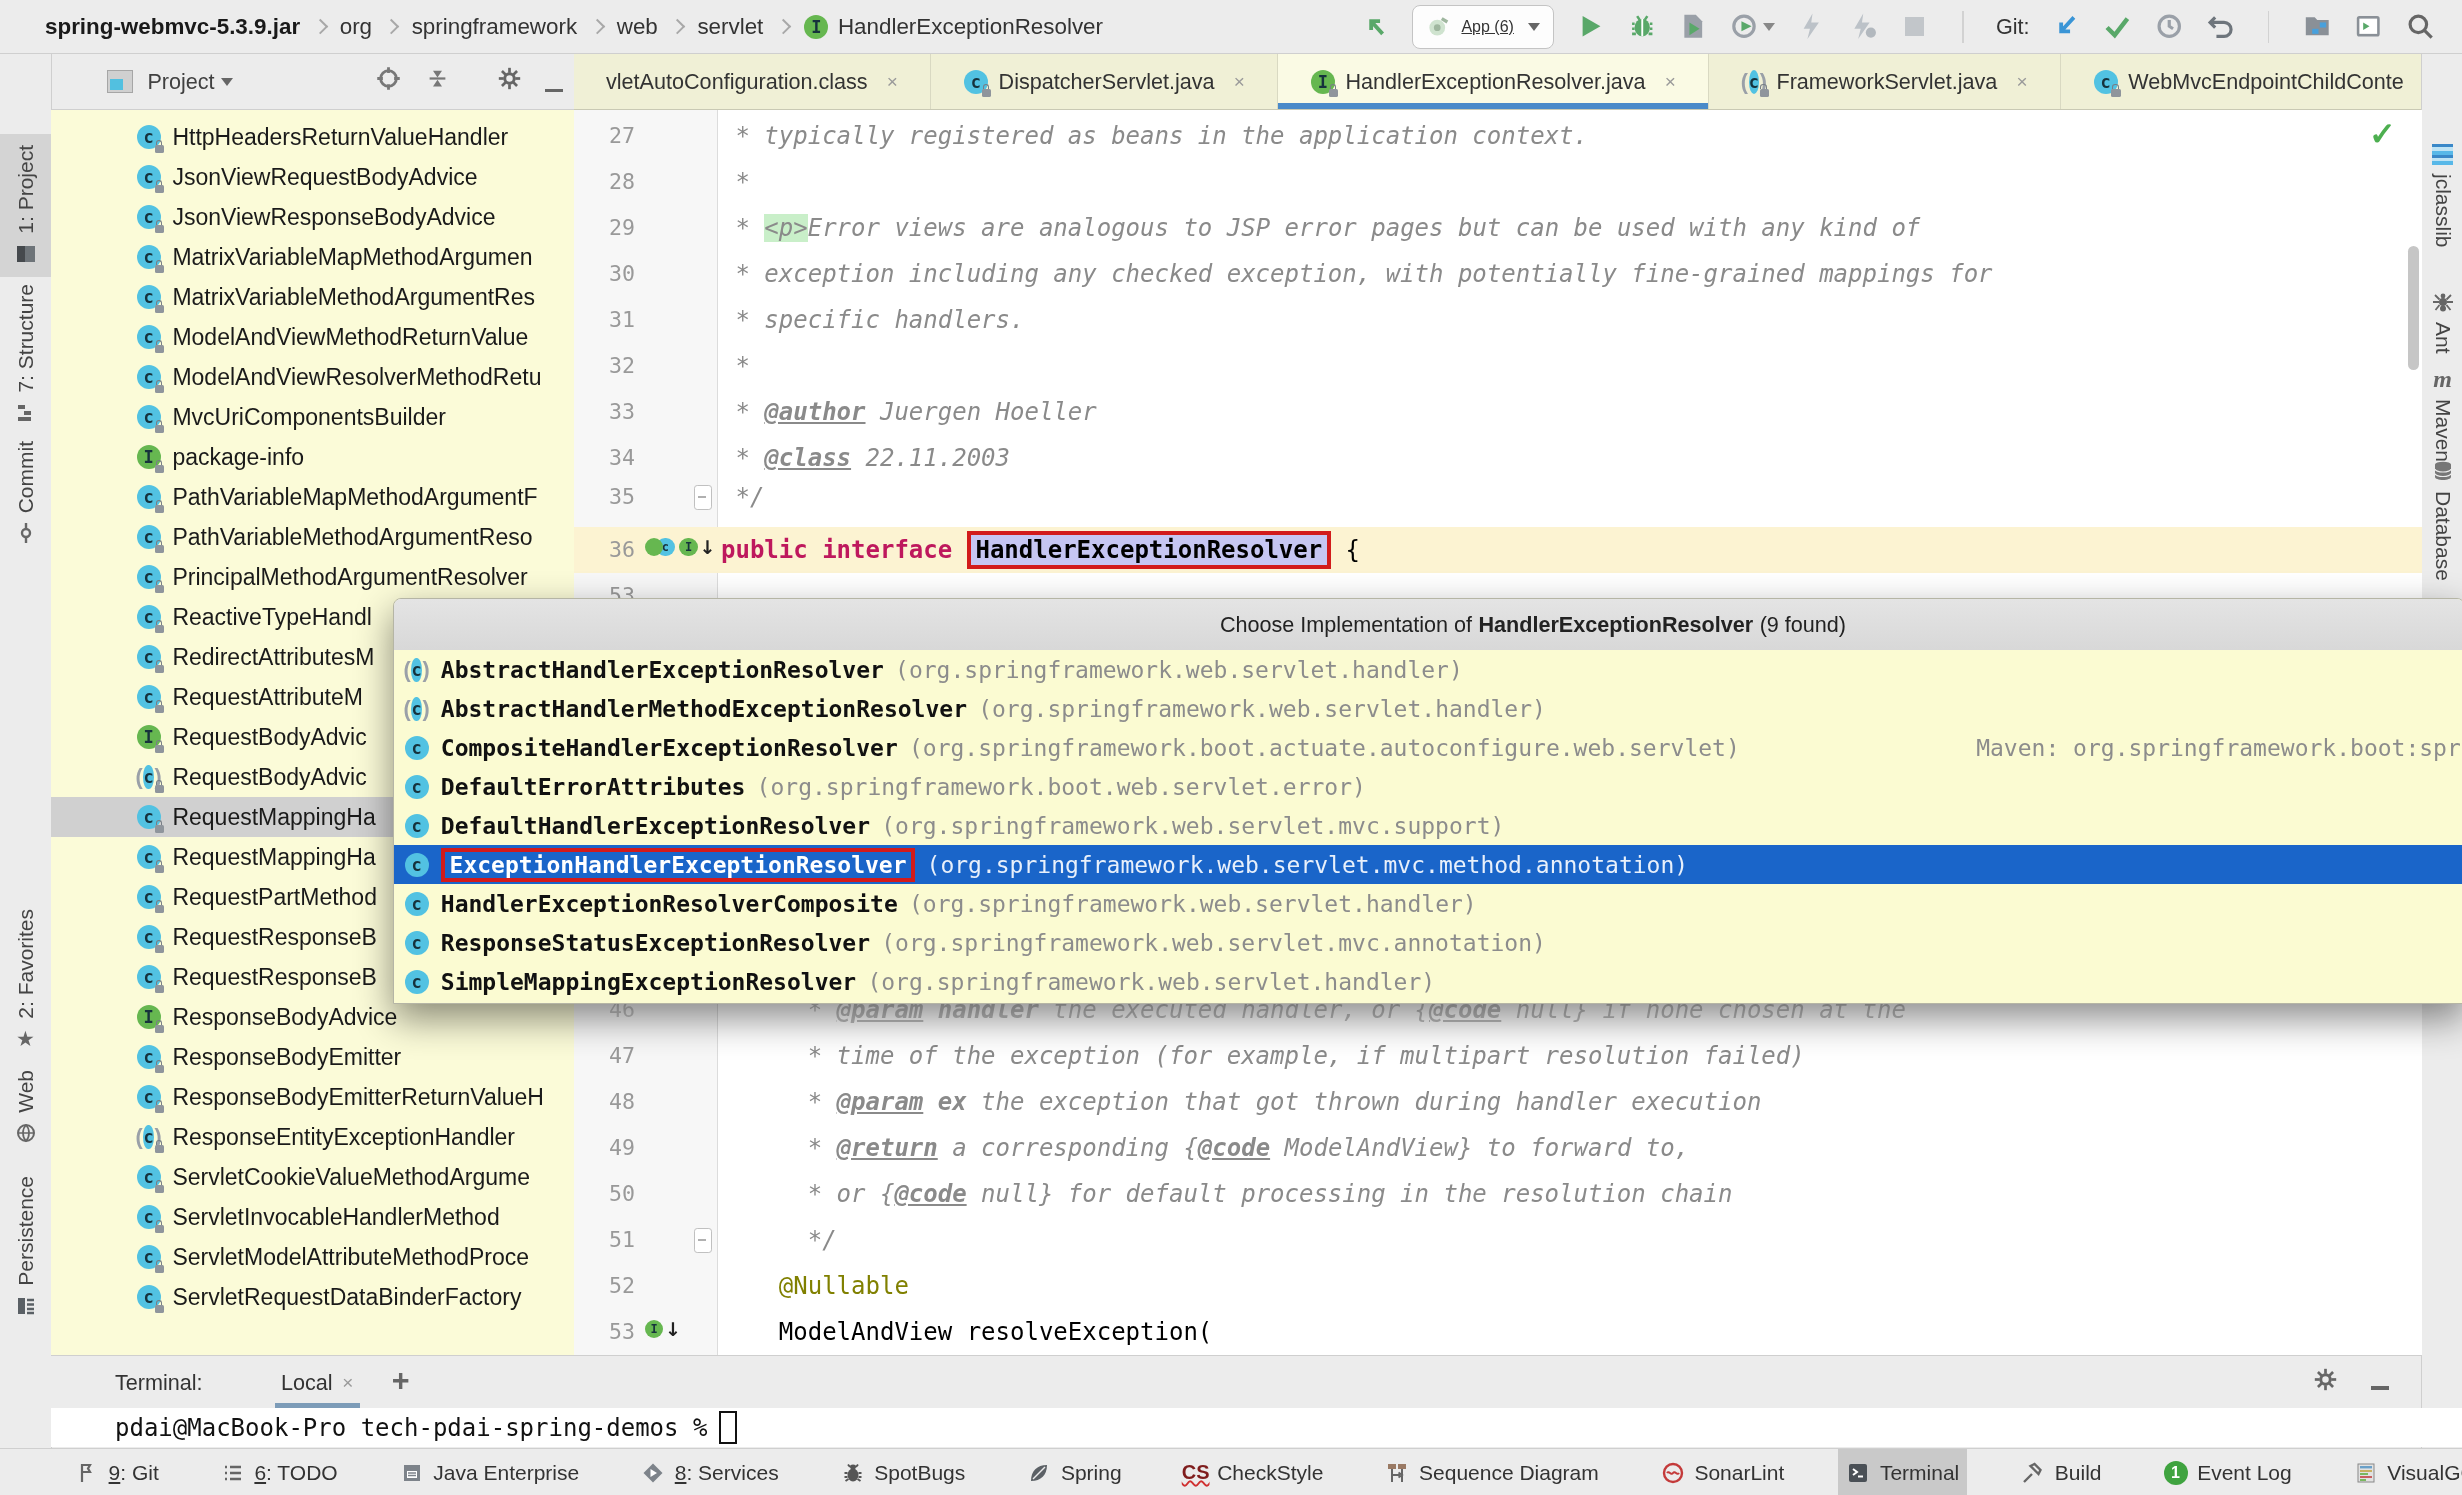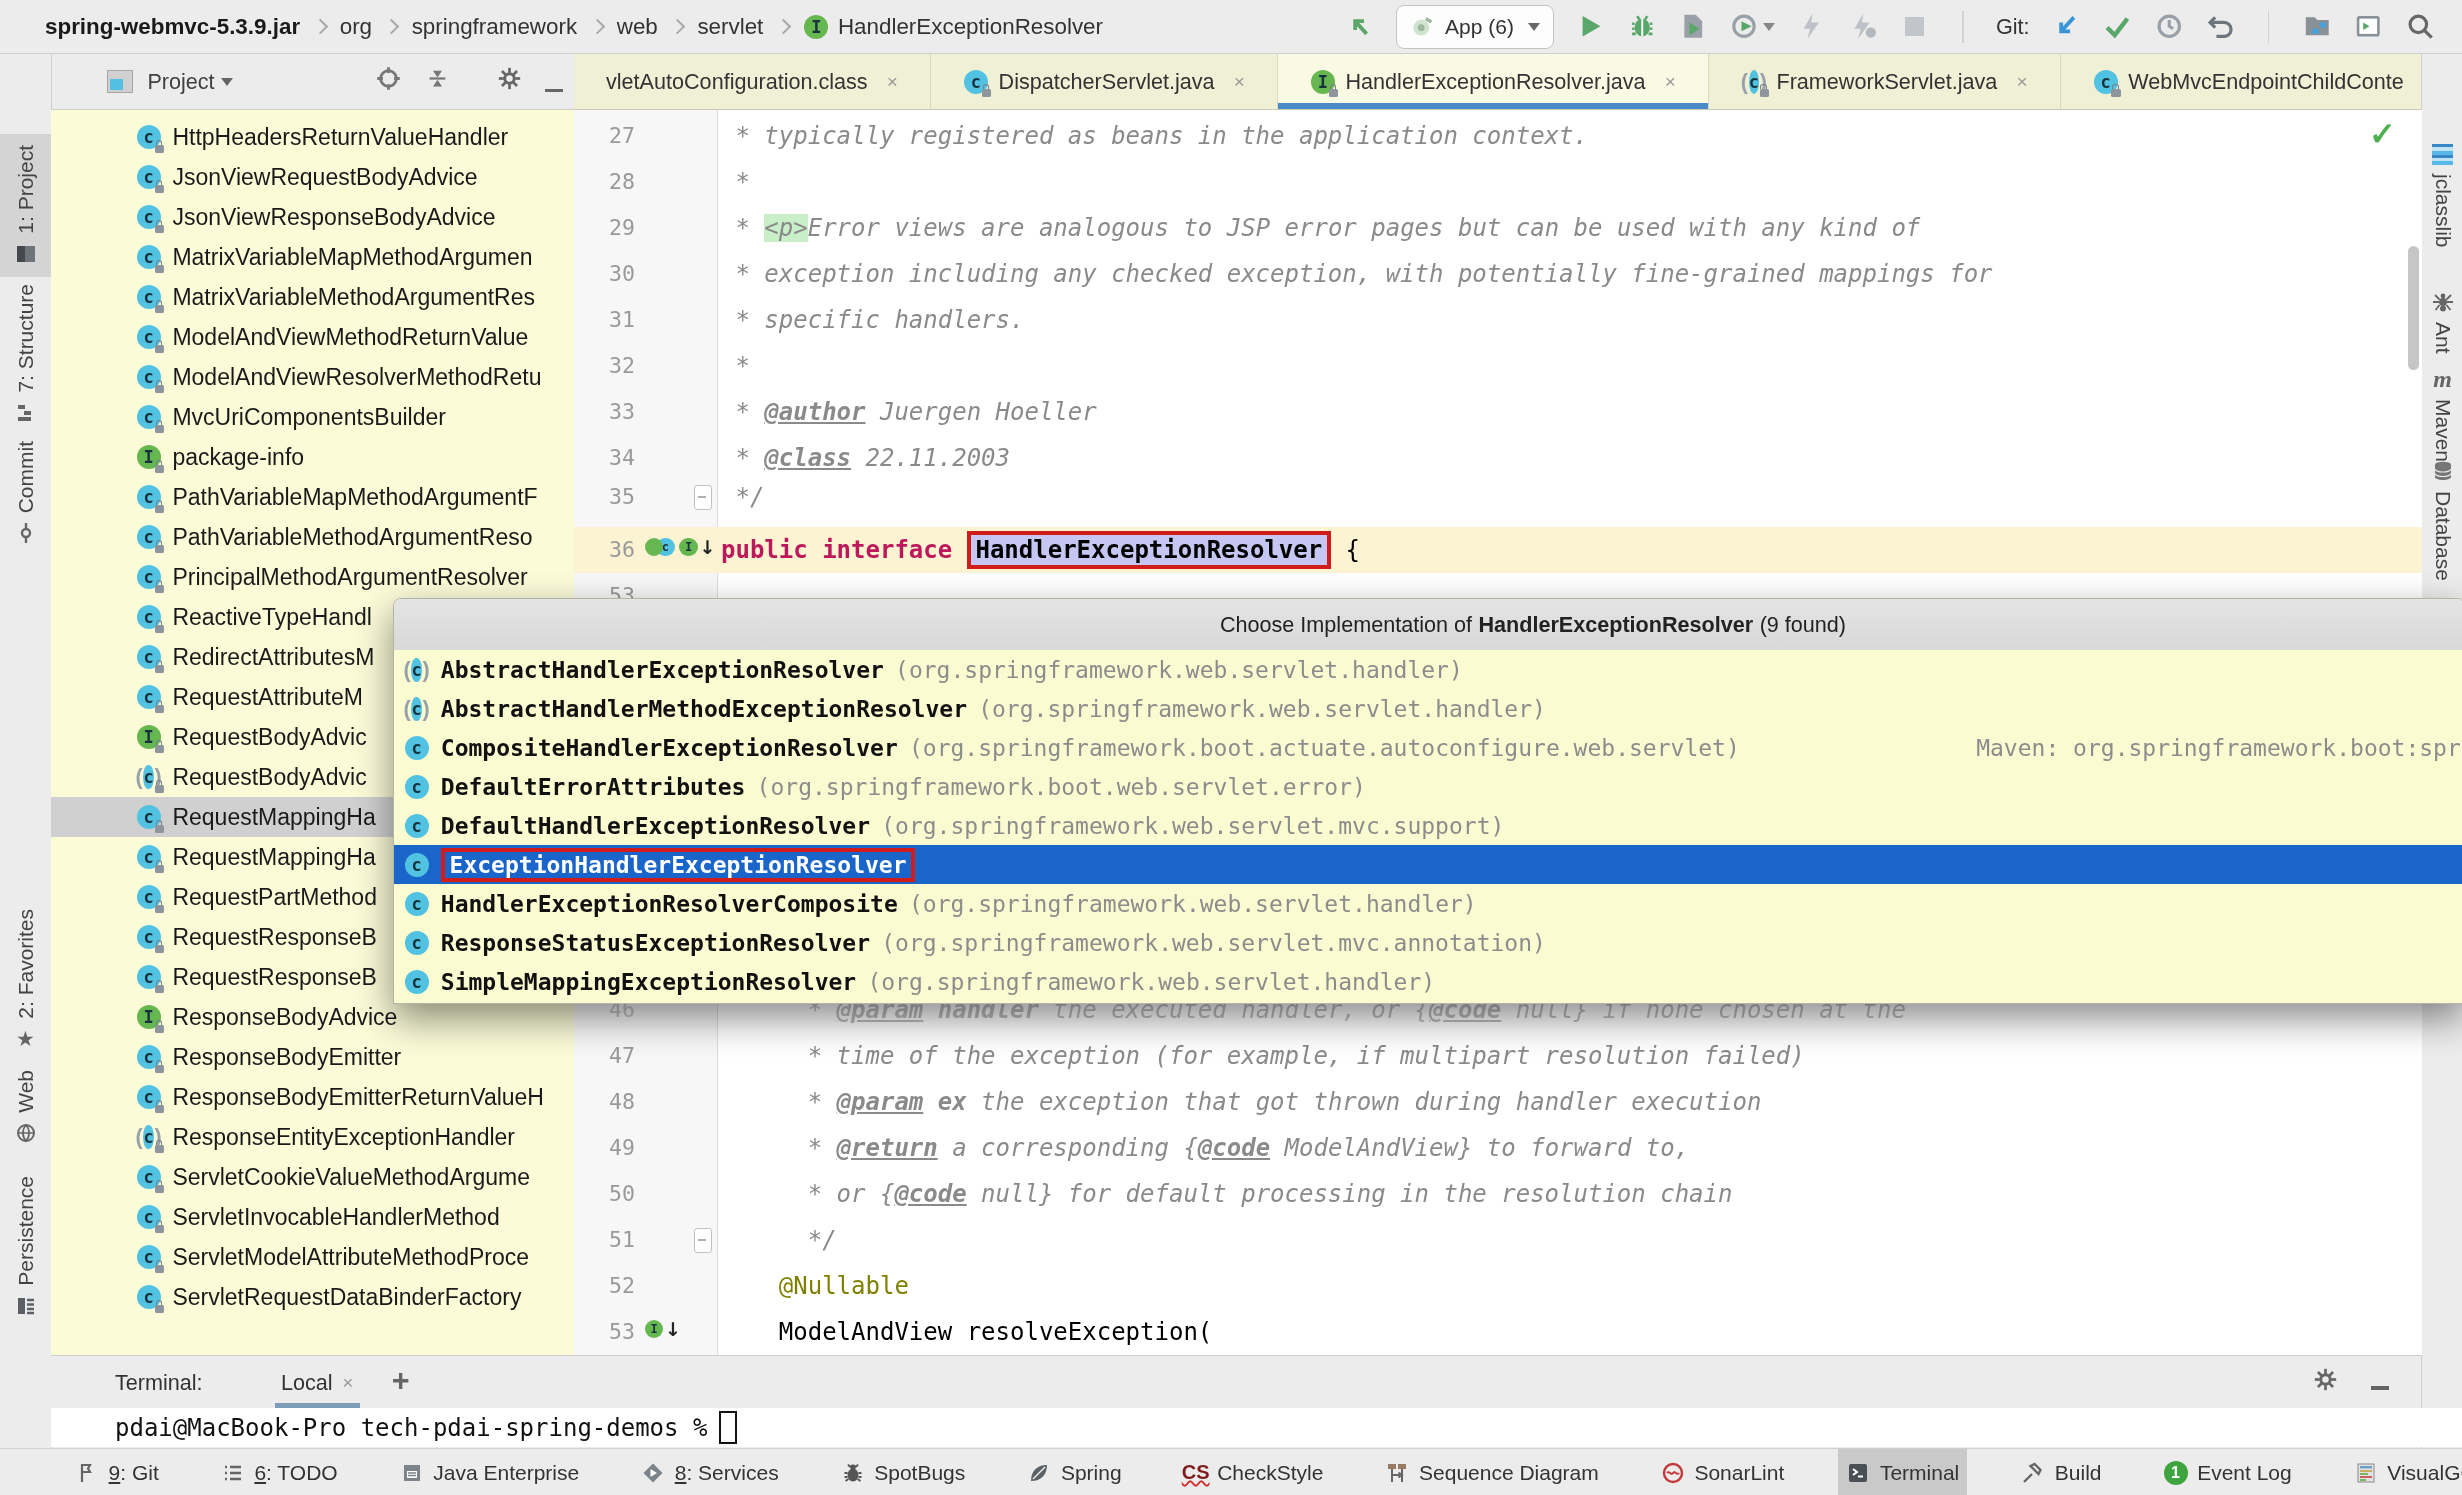--- a/index.html
+++ b/index.html
@@ -53,7 +53,7 @@
   #toolbar .tb{display:inline-flex;align-items:center;}
   #toolbar .tb .ic{width:30.5px;height:30.5px;}
   #runcfg{display:inline-flex;align-items:center;background:#fdfdfd;border:1.6px solid #c4c4c4;
-       border-radius:8px;height:42px;padding:0 13px;font-size:21px;color:#333;gap:8px;}
+       border-radius:8px;height:42px;padding:0 13px;font-size:16px;color:#333;gap:8px;text-decoration:underline;}
   #toolbar .lbl{font-size:21.6px;color:#333;}
 
   

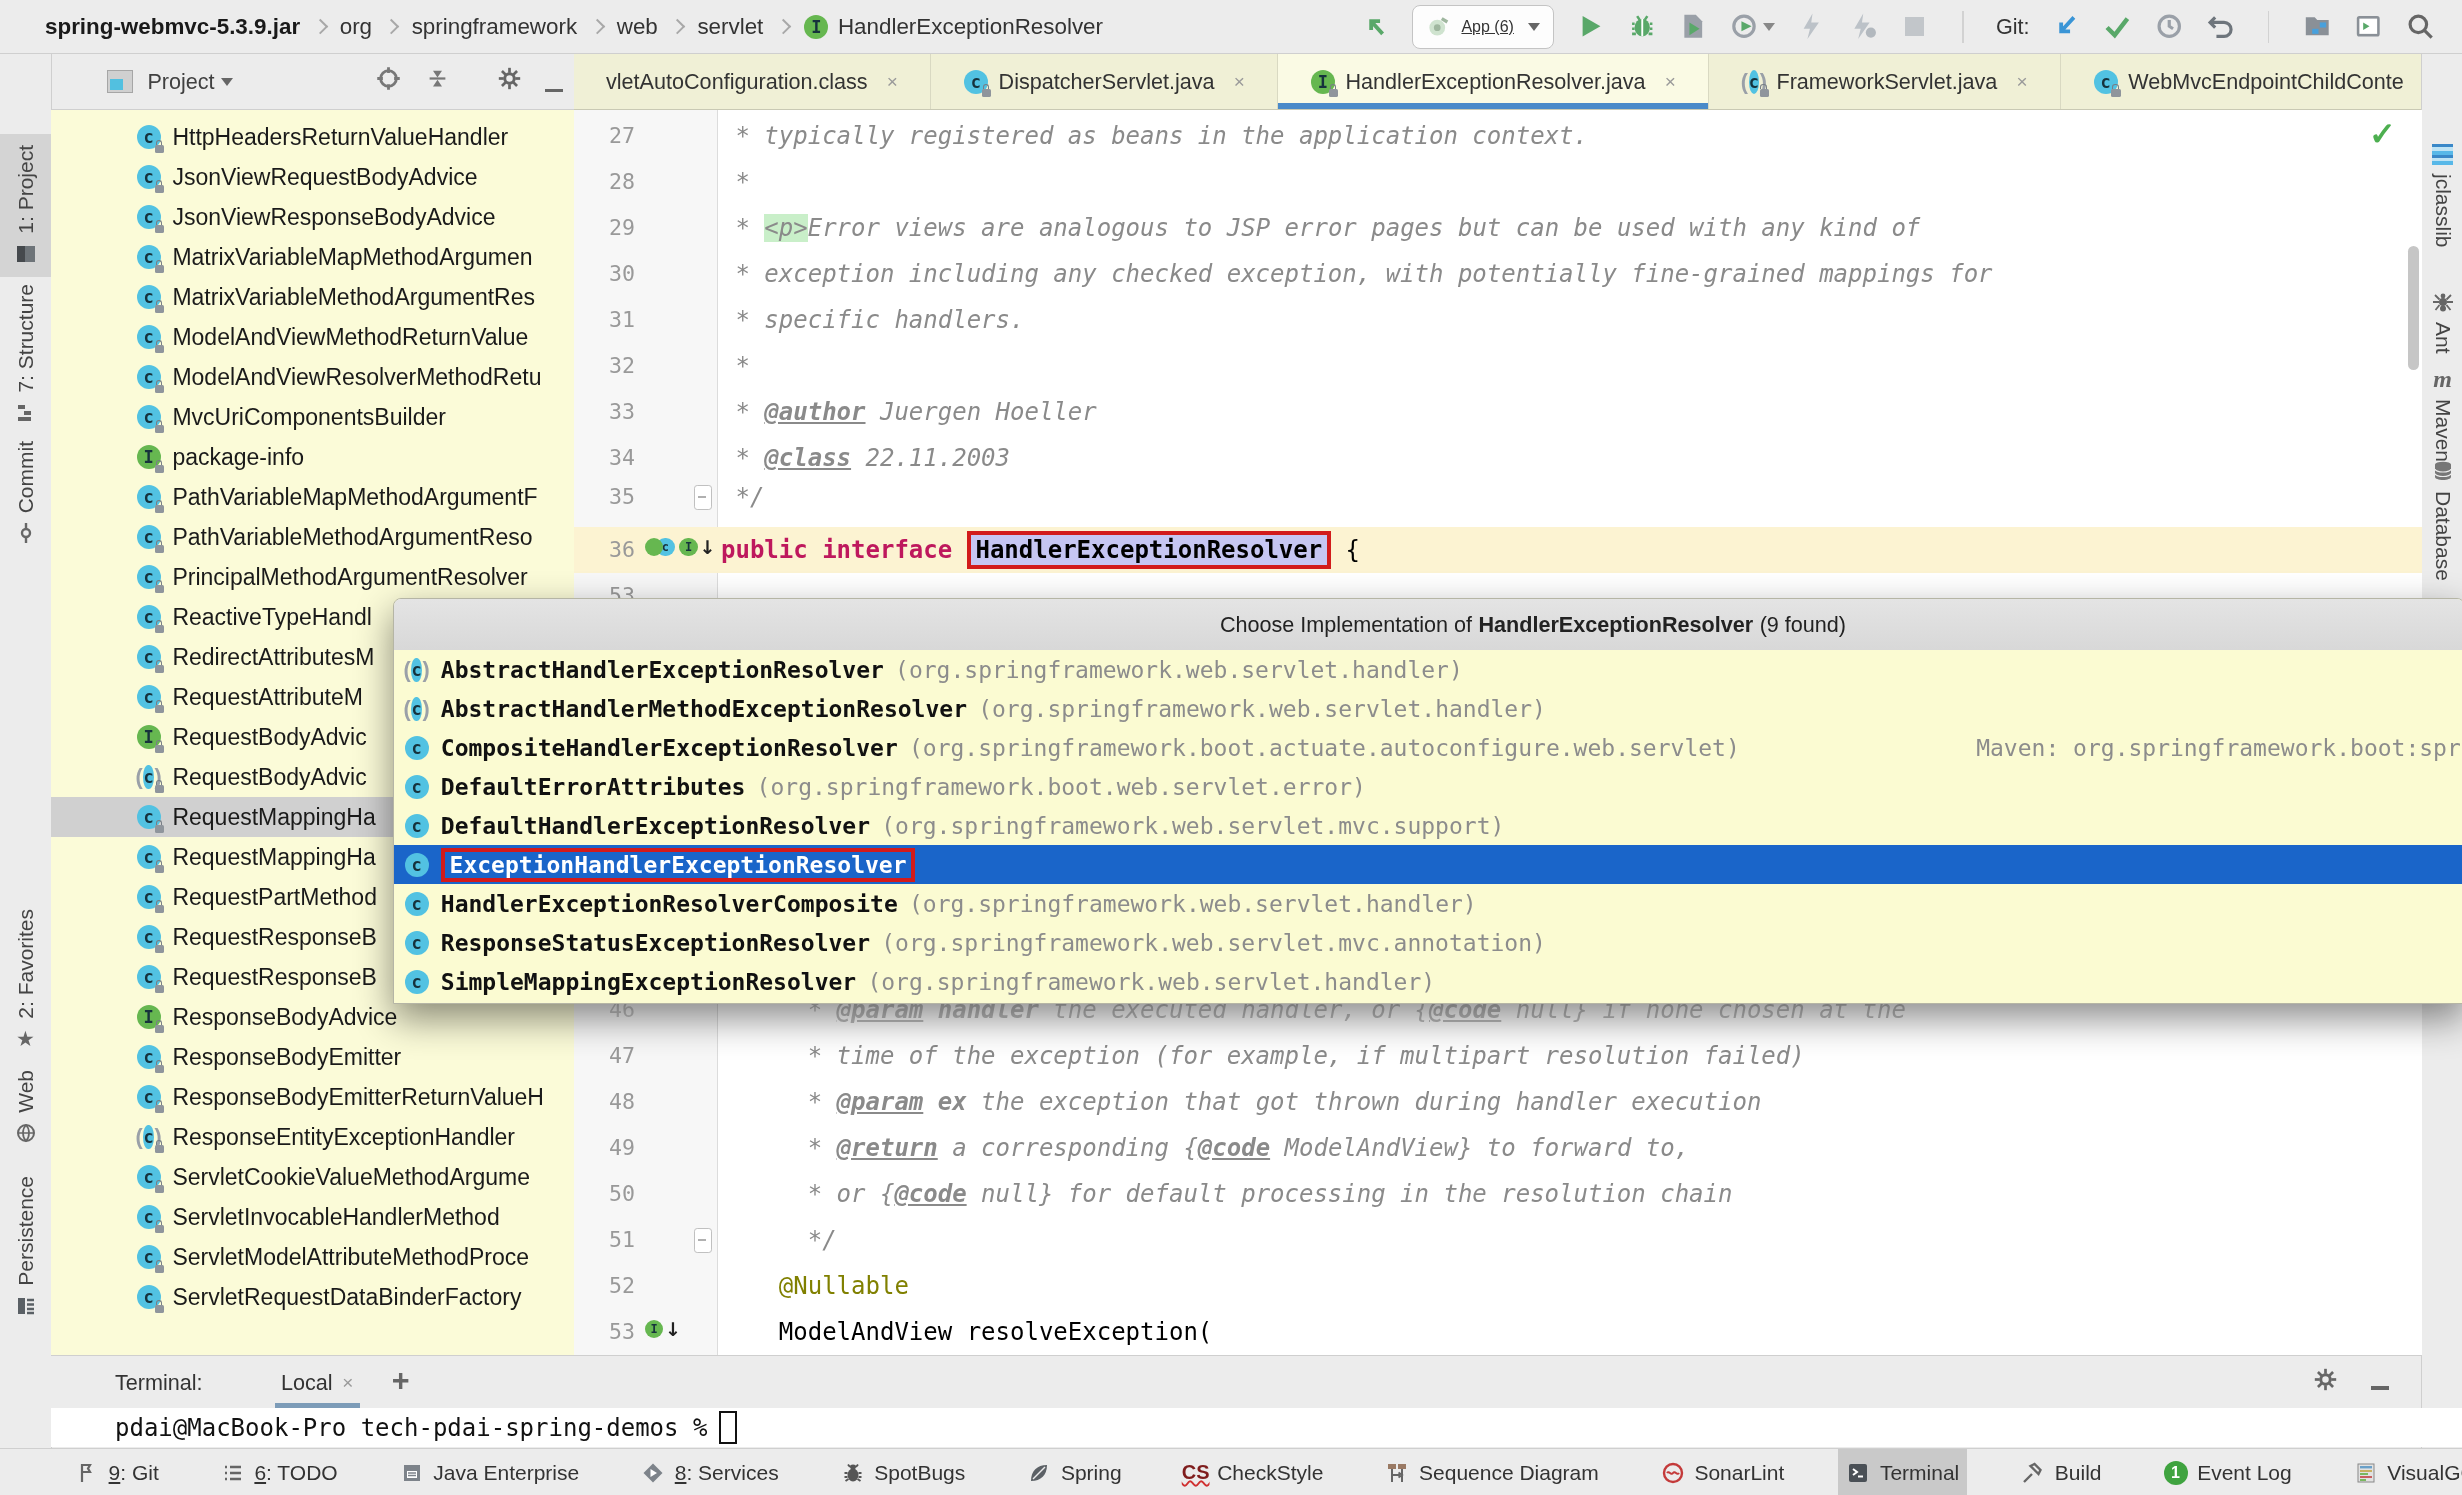--- a/index.html
+++ b/index.html
@@ -778,6 +778,7 @@
             <span class="bub" style="background:#52c2e2">c</span>
           </span>
           <span class="pname">ExceptionHandlerExceptionResolver</span>
+          <span class="ppkg">(org.springframework.web.servlet.mvc.method.annotation)</span>
         </div>
         <div class="prow">
           <span class="ic">

